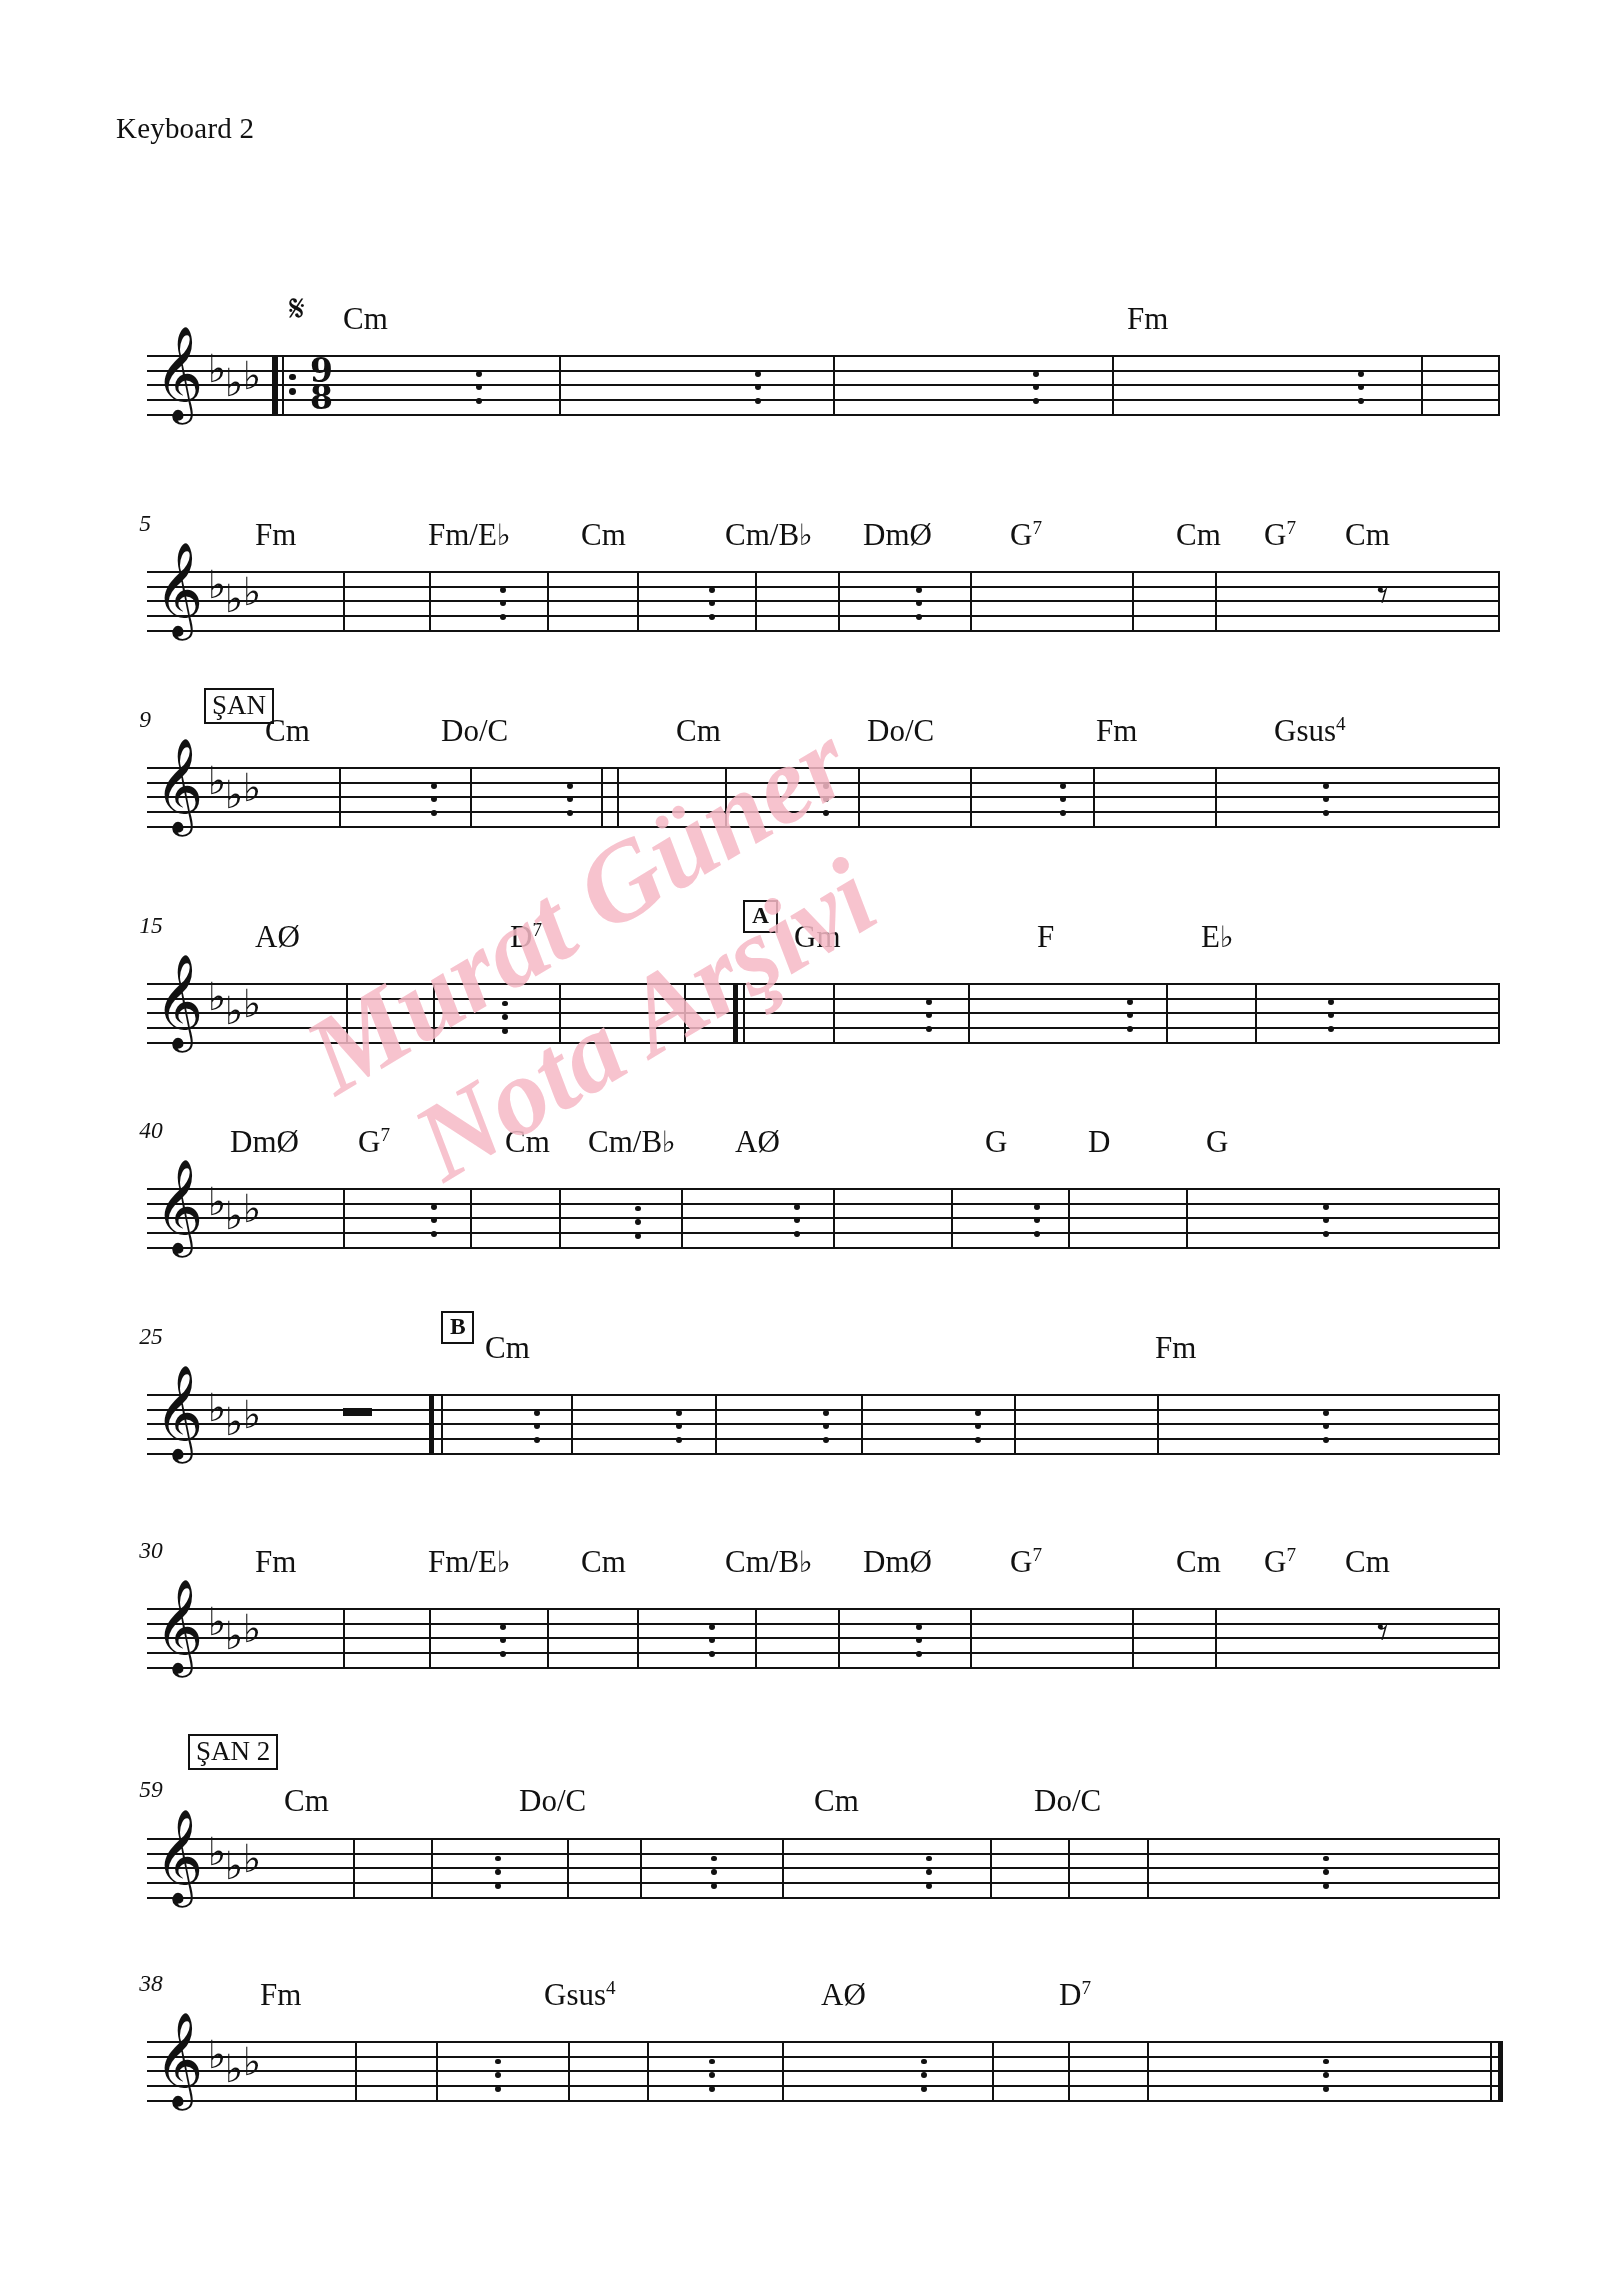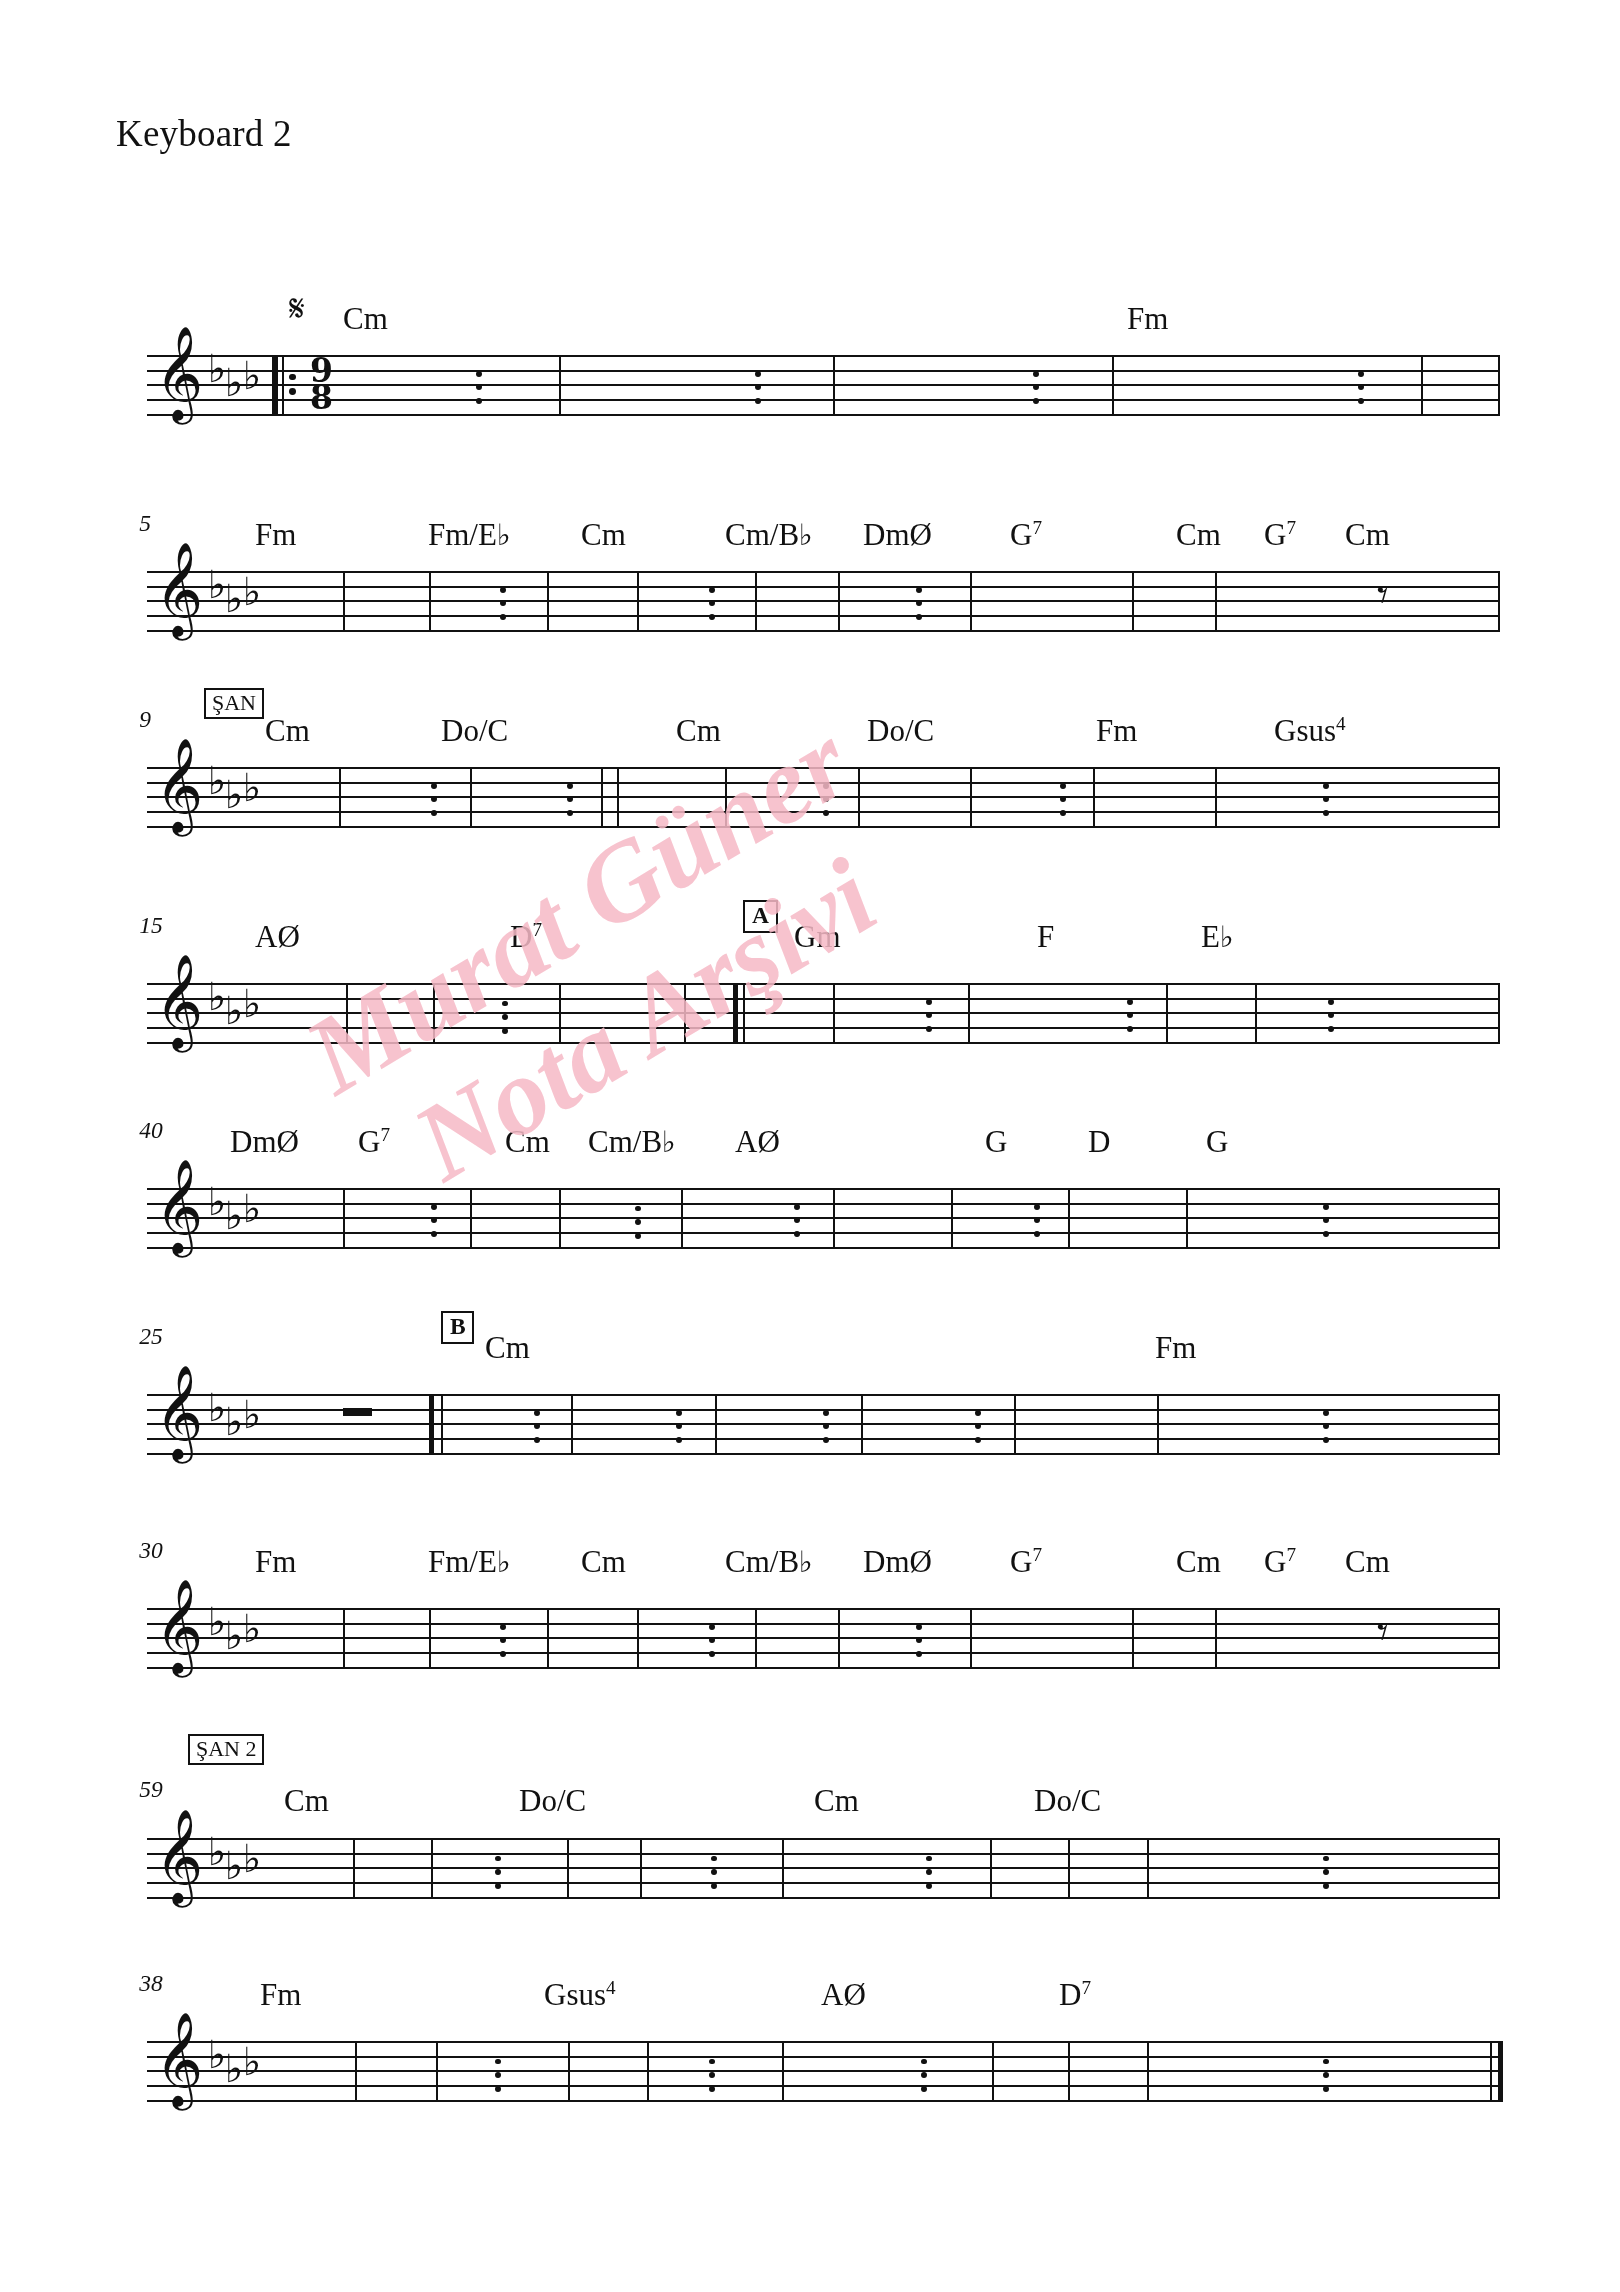--- a/index.html
+++ b/index.html
@@ -22,7 +22,7 @@
     position: absolute;
     left: 116px;
     top: 112px;
-    font-size: 37px;
+    font-size: 29px;
     color: #111;
     letter-spacing: 0.2px;
   }

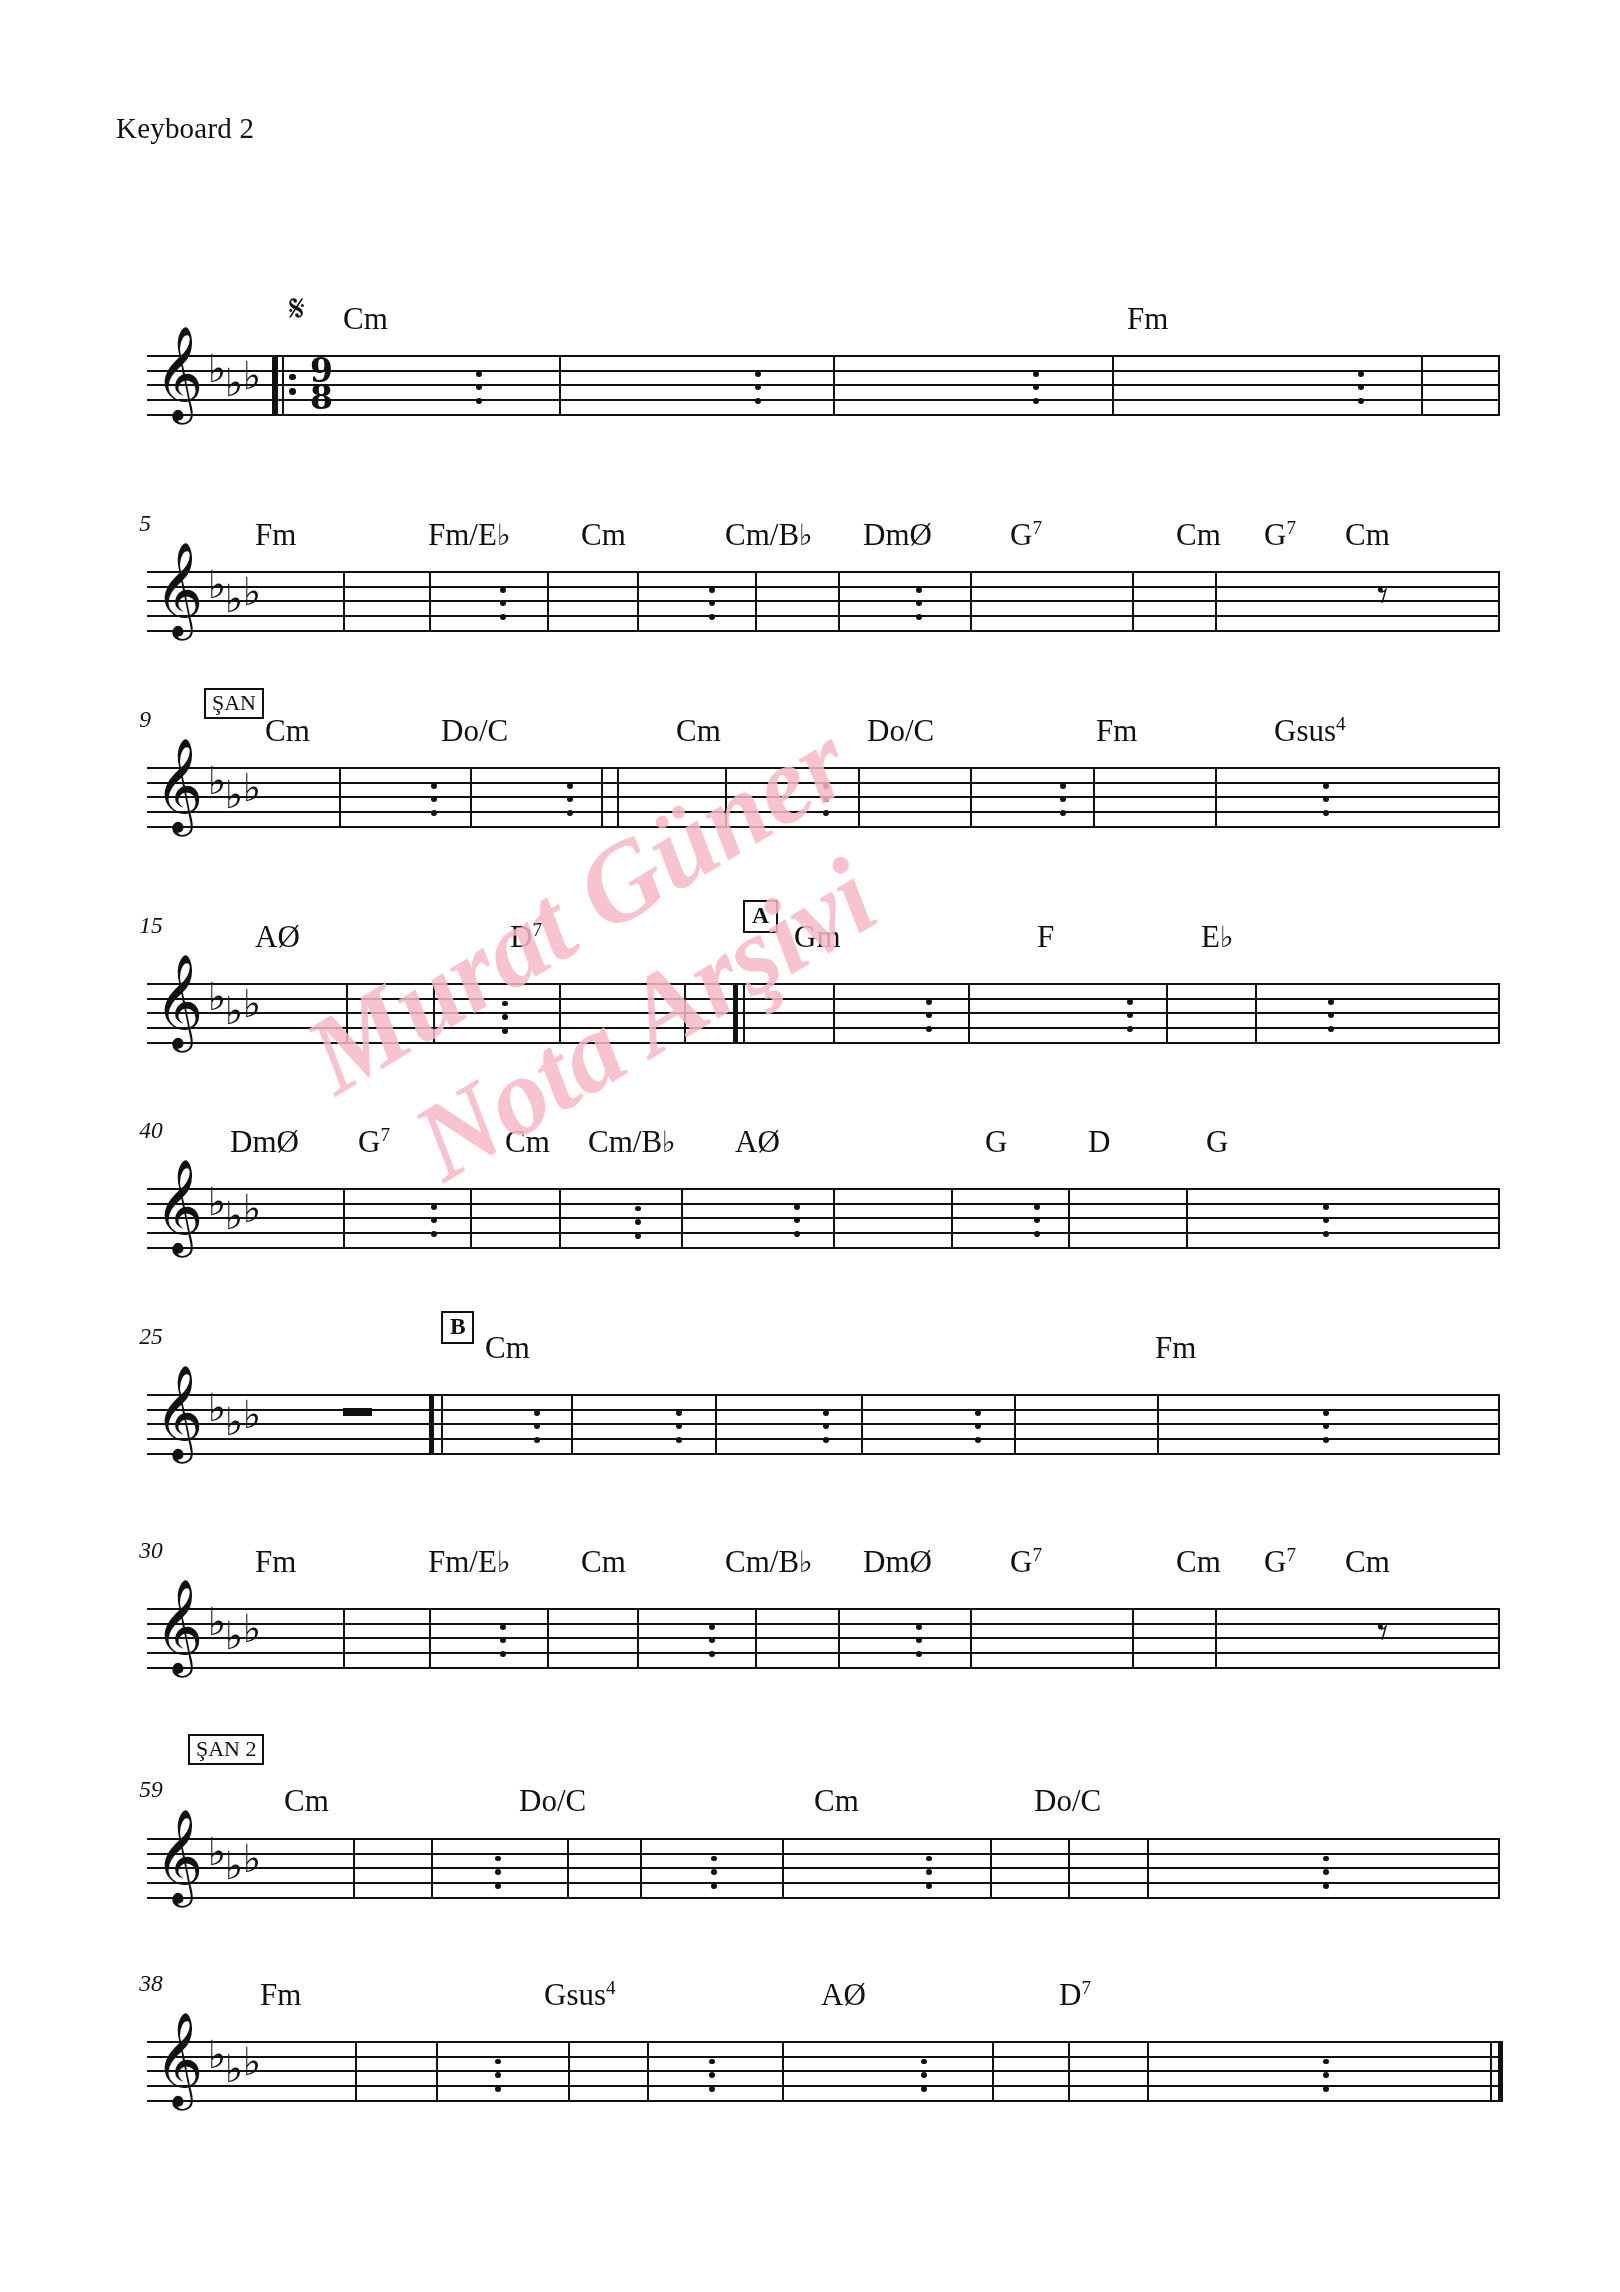--- a/index.html
+++ b/index.html
@@ -210,7 +210,7 @@
     color: #111;
     line-height: 1.05;
   }
-  .boxmark.small { font-size: 22px; font-weight: normal; padding: 1px 5.9px 2px 5.9px; }
+  .boxmark.small { font-size: 27px; font-weight: normal; padding: 1px 5.9px 2px 5.9px; }
   .segno {
     position: absolute;
     font-family: "DejaVu Sans", sans-serif;

